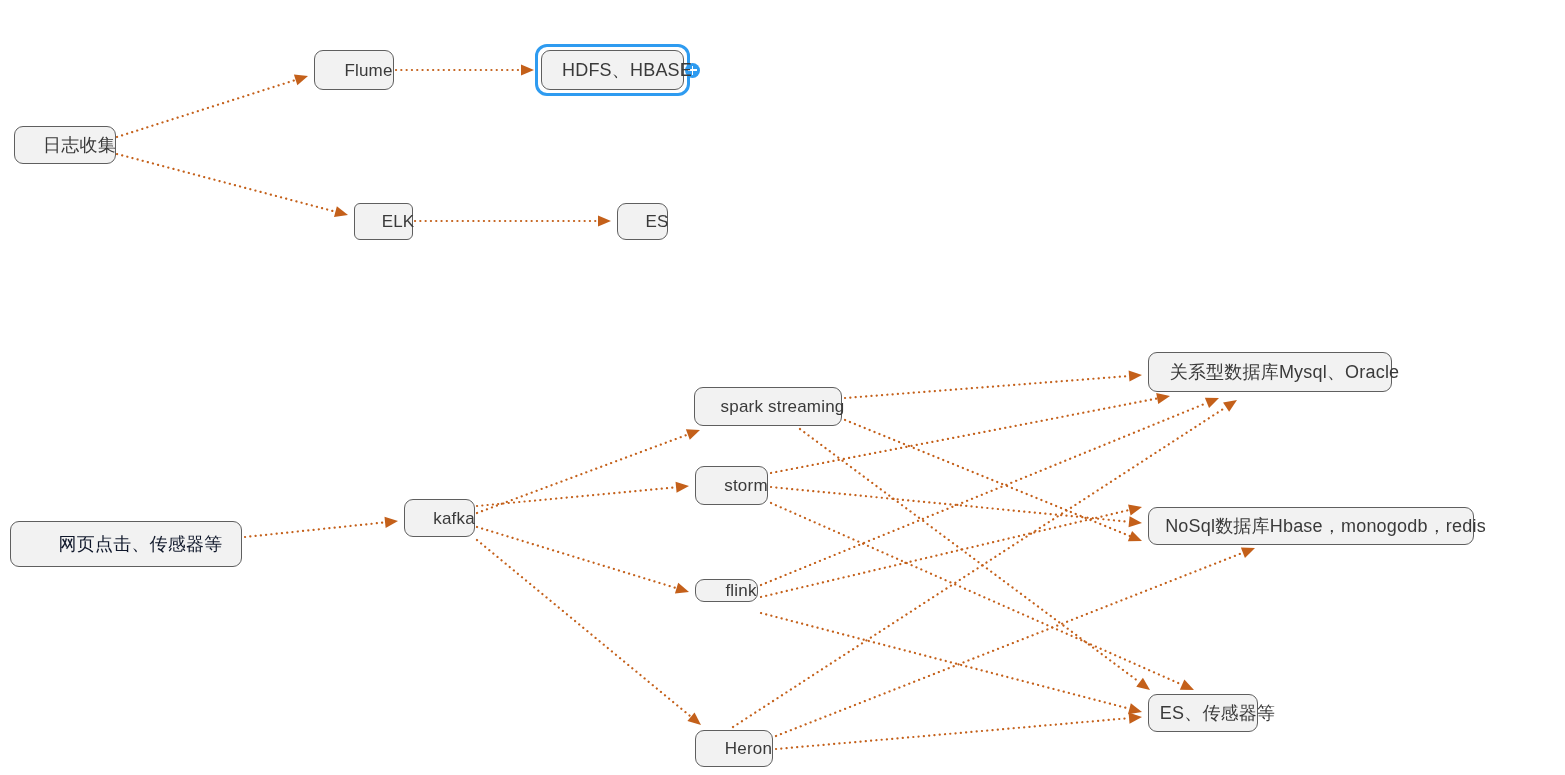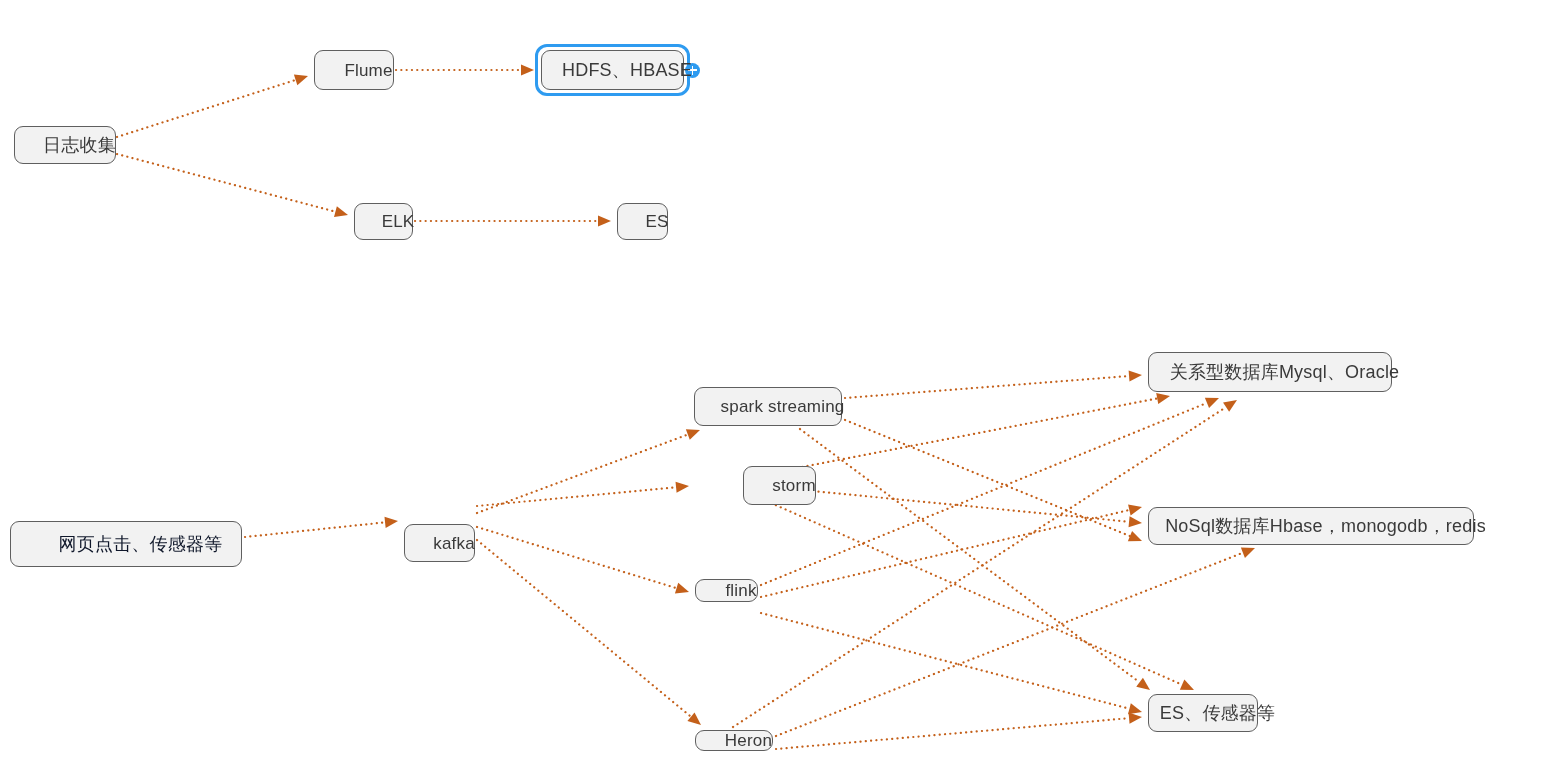--- a/index.html
+++ b/index.html
@@ -132,7 +132,7 @@
       <div class="sel-ring" style="left: 535px; top: 44px; width: 155px; height: 52px; border-color: rgb(46, 155, 240);"></div>
       <div class="sel-handle" style="left: 685px; top: 62.5px; background: rgb(46, 155, 240);"></div>
       <div class="node cjk selected" style="left: 541px; top: 50px; width: 143px; height: 40px; background: rgb(242, 242, 242); border-color: rgb(95, 95, 95); color: rgb(58, 58, 58);">HDFS、HBASE</div>
-      <div class="node" style="left: 354px; top: 203px; width: 59px; height: 37px; background: rgb(242, 242, 242); border-color: rgb(95, 95, 95); color: rgb(58, 58, 58);">ELK</div>
+      <div class="node" style="left: 354px; top: 203px; width: 59px; height: 37px; background: rgb(242, 242, 242); border-color: rgb(95, 95, 95); color: rgb(58, 58, 58); border-radius: 6px;">ELK</div>
       <div class="node" style="left: 617px; top: 203px; width: 51px; height: 37px; background: rgb(242, 242, 242); border-color: rgb(95, 95, 95); color: rgb(58, 58, 58);">ES</div>
       <div class="node cjk" style="left: 10px; top: 521px; width: 232px; height: 46px; background: rgb(242, 242, 242); border-color: rgb(95, 95, 95); color: #0f172a;">网页点击、传感器等</div>
       <div class="node" style="left: 404px; top: 524px; width: 71px; height: 38px; background: rgb(242, 242, 242); border-color: rgb(95, 95, 95); color: rgb(58, 58, 58);">kafka</div>

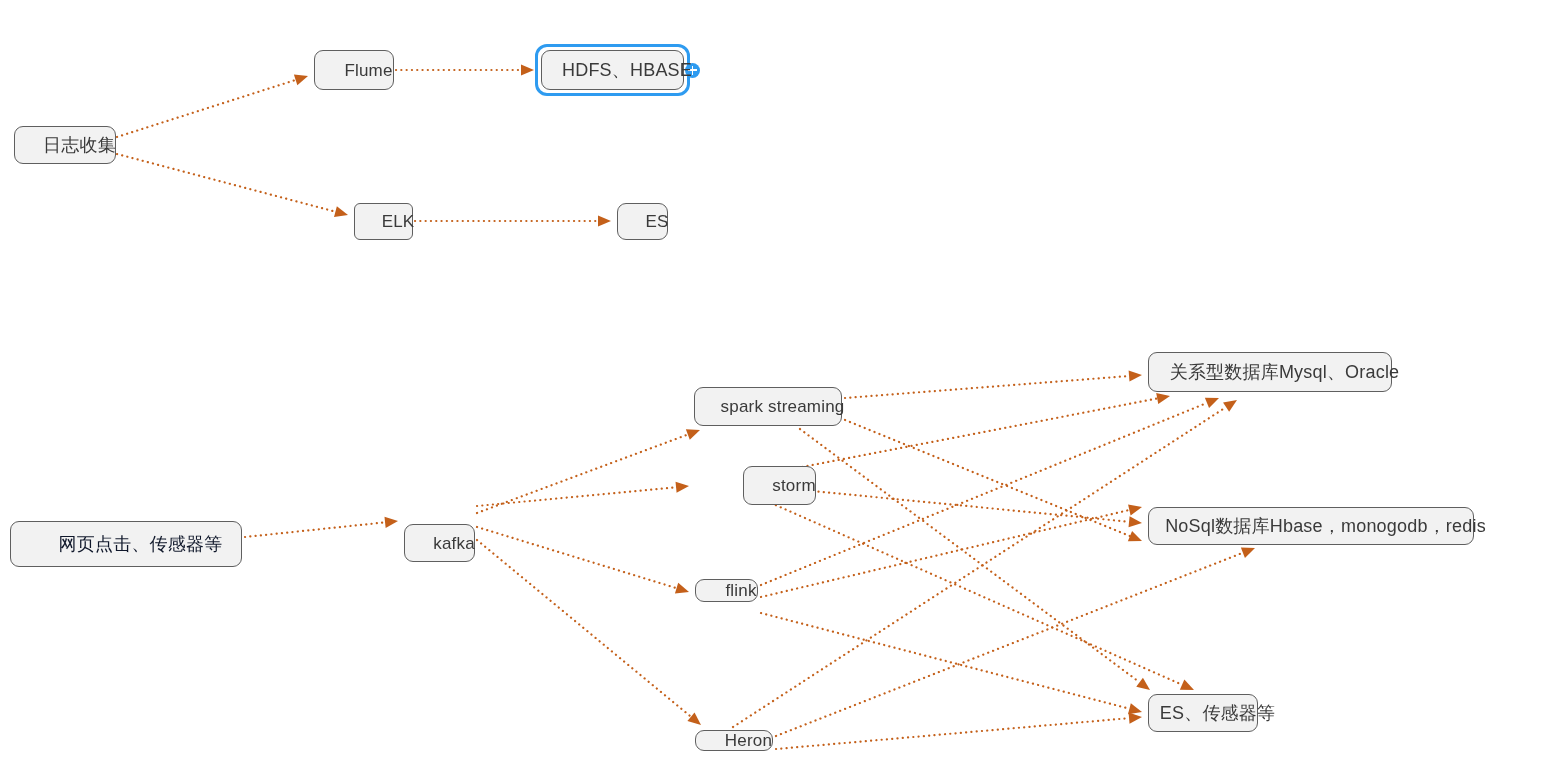--- a/index.html
+++ b/index.html
@@ -137,7 +137,7 @@
       <div class="node cjk" style="left: 10px; top: 521px; width: 232px; height: 46px; background: rgb(242, 242, 242); border-color: rgb(95, 95, 95); color: #0f172a;">网页点击、传感器等</div>
       <div class="node" style="left: 404px; top: 524px; width: 71px; height: 38px; background: rgb(242, 242, 242); border-color: rgb(95, 95, 95); color: rgb(58, 58, 58);">kafka</div>
       <div class="node" style="left: 694px; top: 387px; width: 148px; height: 39px; background: rgb(242, 242, 242); border-color: rgb(95, 95, 95); color: rgb(58, 58, 58);">spark streaming</div>
-      <div class="node" style="left: 695px; top: 466px; width: 73px; height: 39px; background: rgb(242, 242, 242); border-color: rgb(95, 95, 95); color: rgb(58, 58, 58); margin-left: 48px;">storm</div>
+      <div class="node" style="left: 695px; top: 466px; width: 73px; height: 39px; background: rgb(242, 242, 242); border-color: rgb(95, 95, 95); color: rgb(58, 58, 58);">storm</div>
       <div class="node" style="left: 695px; top: 579px; width: 63px; height: 23px; background: rgb(242, 242, 242); border-color: rgb(95, 95, 95); color: rgb(58, 58, 58);">flink</div>
       <div class="node" style="left: 695px; top: 730px; width: 78px; height: 21px; background: rgb(242, 242, 242); border-color: rgb(95, 95, 95); color: rgb(58, 58, 58);">Heron</div>
       <div class="node cjk" style="left: 1148px; top: 352px; width: 244px; height: 40px; background: rgb(242, 242, 242); border-color: rgb(95, 95, 95); color: rgb(58, 58, 58);">关系型数据库Mysql、Oracle</div>

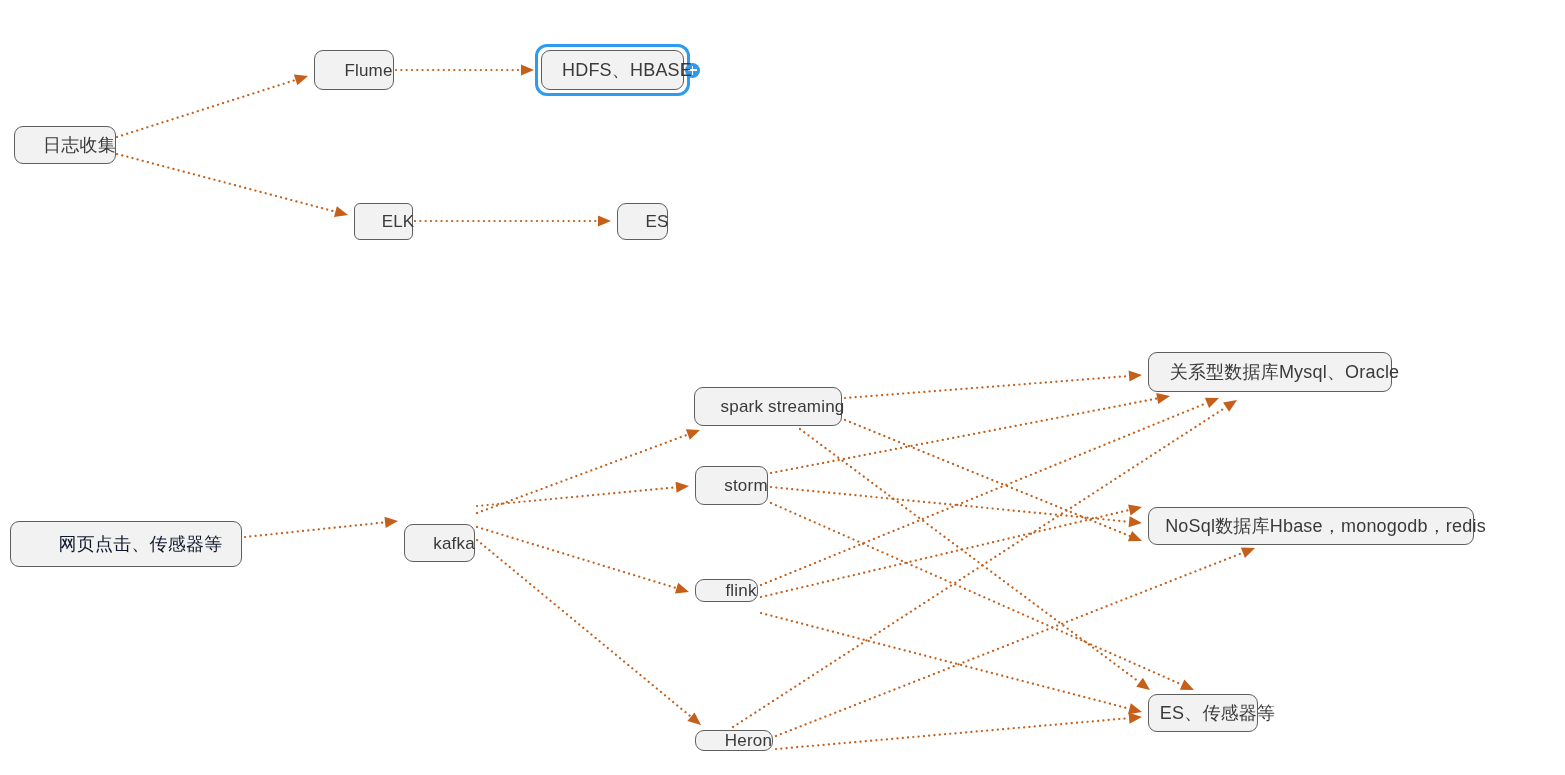--- a/index.html
+++ b/index.html
@@ -135,7 +135,7 @@
       <div class="node" style="left: 354px; top: 203px; width: 59px; height: 37px; background: rgb(242, 242, 242); border-color: rgb(95, 95, 95); color: rgb(58, 58, 58); border-radius: 6px;">ELK</div>
       <div class="node" style="left: 617px; top: 203px; width: 51px; height: 37px; background: rgb(242, 242, 242); border-color: rgb(95, 95, 95); color: rgb(58, 58, 58);">ES</div>
       <div class="node cjk" style="left: 10px; top: 521px; width: 232px; height: 46px; background: rgb(242, 242, 242); border-color: rgb(95, 95, 95); color: #0f172a;">网页点击、传感器等</div>
-      <div class="node" style="left: 404px; top: 524px; width: 71px; height: 38px; background: rgb(242, 242, 242); border-color: rgb(95, 95, 95); color: rgb(58, 58, 58);">kafka</div>
+      <div class="node" style="left: 404px; top: 499px; width: 71px; height: 38px; background: rgb(242, 242, 242); border-color: rgb(95, 95, 95); color: rgb(58, 58, 58);">kafka</div>
       <div class="node" style="left: 694px; top: 387px; width: 148px; height: 39px; background: rgb(242, 242, 242); border-color: rgb(95, 95, 95); color: rgb(58, 58, 58);">spark streaming</div>
       <div class="node" style="left: 695px; top: 466px; width: 73px; height: 39px; background: rgb(242, 242, 242); border-color: rgb(95, 95, 95); color: rgb(58, 58, 58);">storm</div>
       <div class="node" style="left: 695px; top: 579px; width: 63px; height: 23px; background: rgb(242, 242, 242); border-color: rgb(95, 95, 95); color: rgb(58, 58, 58);">flink</div>

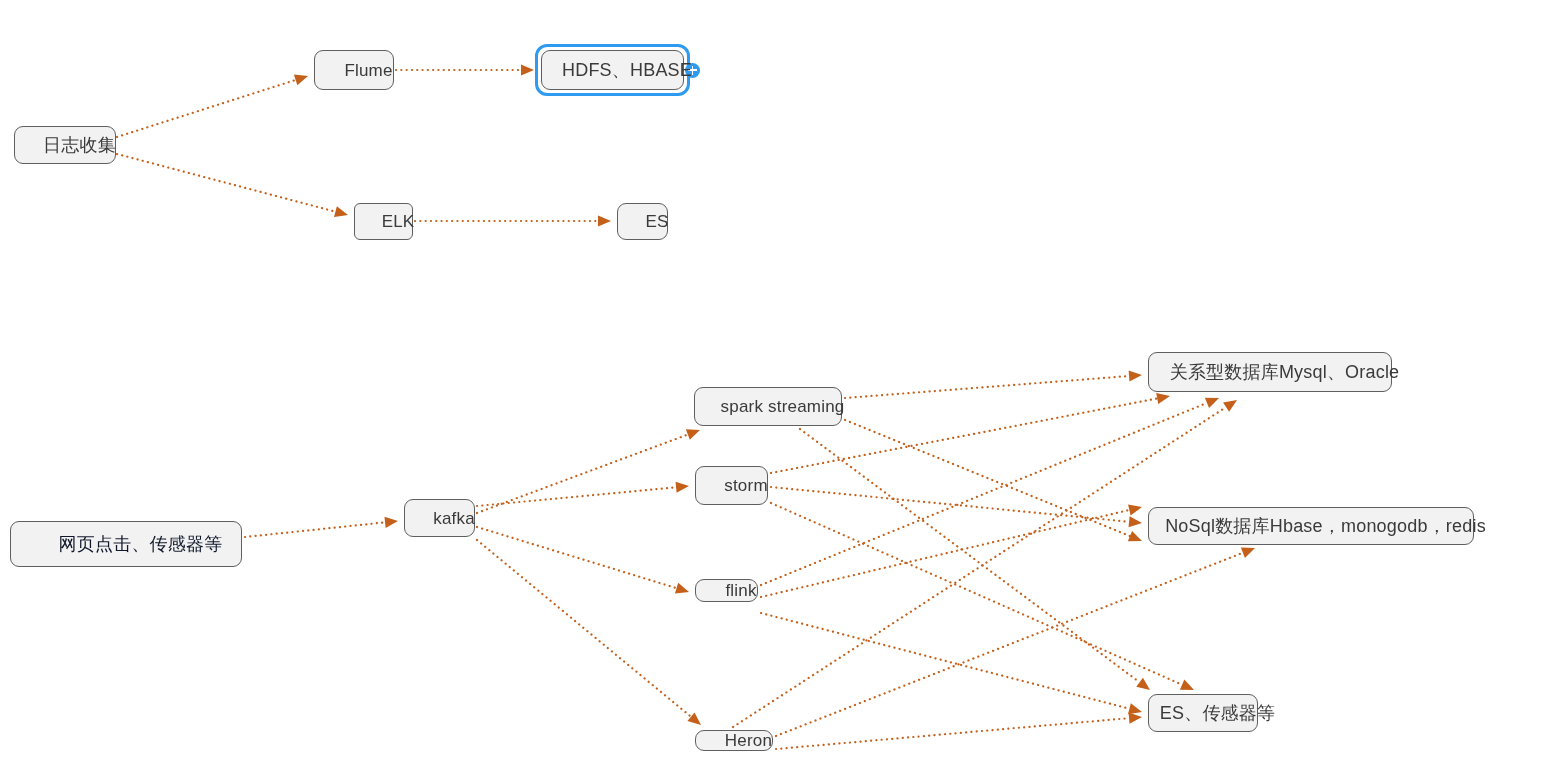--- a/index.html
+++ b/index.html
@@ -139,7 +139,7 @@
       <div class="node" style="left: 694px; top: 387px; width: 148px; height: 39px; background: rgb(242, 242, 242); border-color: rgb(95, 95, 95); color: rgb(58, 58, 58);">spark streaming</div>
       <div class="node" style="left: 695px; top: 466px; width: 73px; height: 39px; background: rgb(242, 242, 242); border-color: rgb(95, 95, 95); color: rgb(58, 58, 58);">storm</div>
       <div class="node" style="left: 695px; top: 579px; width: 63px; height: 23px; background: rgb(242, 242, 242); border-color: rgb(95, 95, 95); color: rgb(58, 58, 58);">flink</div>
-      <div class="node" style="left: 695px; top: 730px; width: 78px; height: 21px; background: rgb(242, 242, 242); border-color: rgb(95, 95, 95); color: rgb(58, 58, 58);">Heron</div>
+      <div class="node" style="left: 695px; top: 730px; width: 78px; height: 37px; background: rgb(242, 242, 242); border-color: rgb(95, 95, 95); color: rgb(58, 58, 58);">Heron</div>
       <div class="node cjk" style="left: 1148px; top: 352px; width: 244px; height: 40px; background: rgb(242, 242, 242); border-color: rgb(95, 95, 95); color: rgb(58, 58, 58);">关系型数据库Mysql、Oracle</div>
       <div class="node cjk" style="left: 1148px; top: 507px; width: 326px; height: 38px; background: rgb(242, 242, 242); border-color: rgb(95, 95, 95); color: rgb(58, 58, 58);">NoSql数据库Hbase，monogodb，redis</div>
       <div class="node cjk" style="left: 1148px; top: 694px; width: 110px; height: 38px; background: rgb(242, 242, 242); border-color: rgb(95, 95, 95); color: rgb(58, 58, 58);">ES、传感器等</div>

